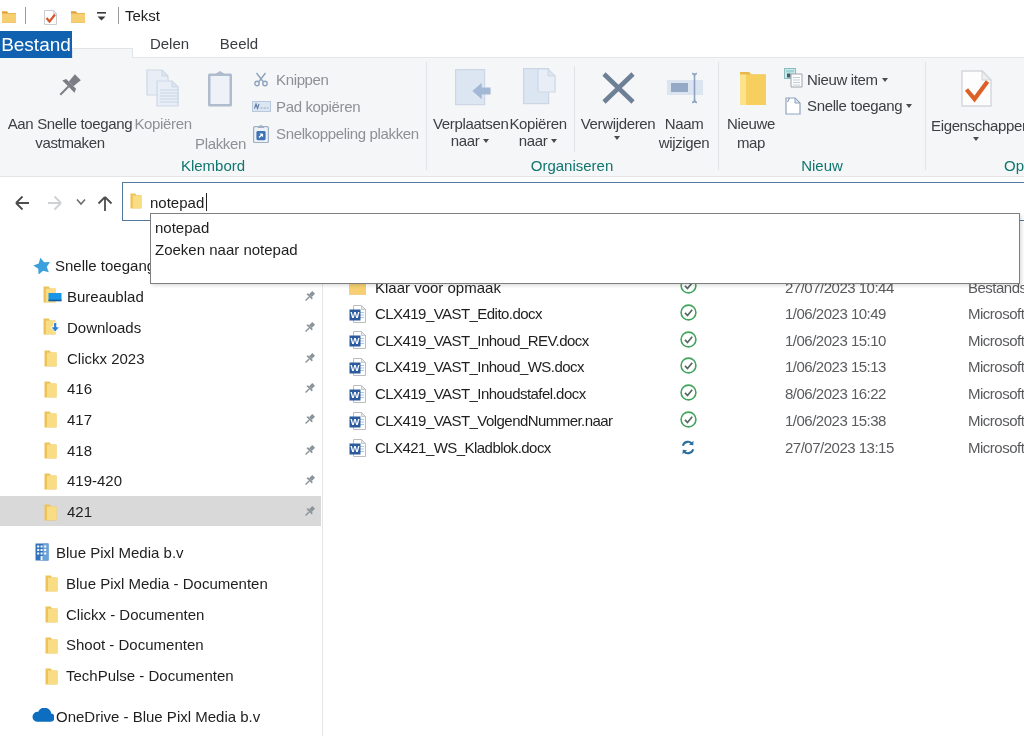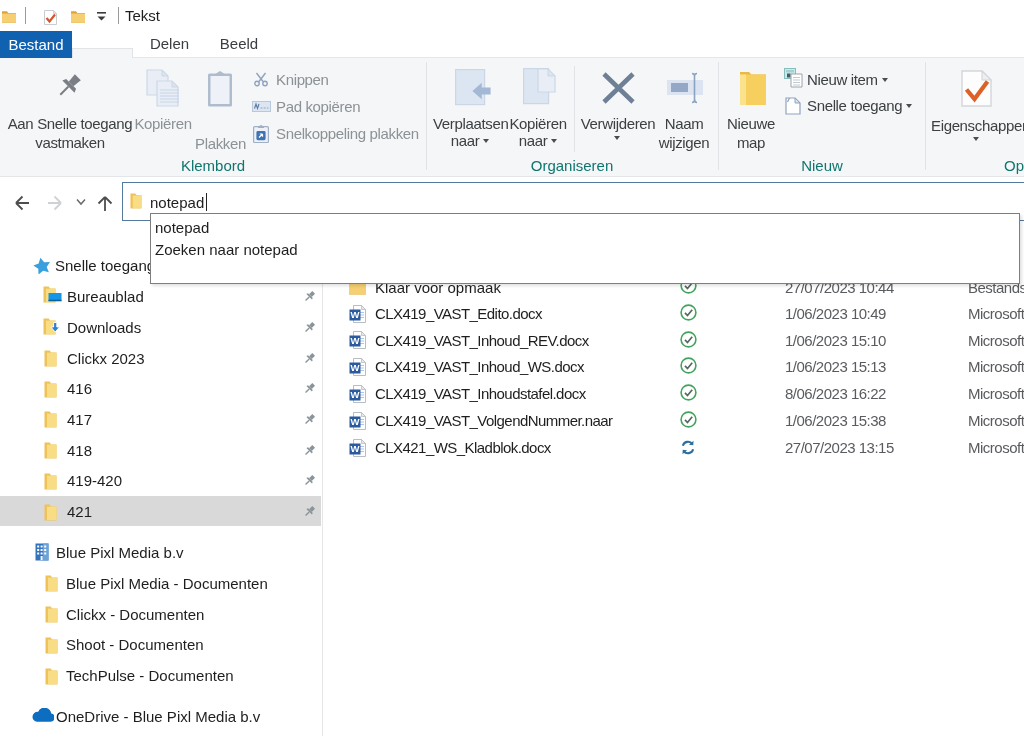--- a/index.html
+++ b/index.html
@@ -42,7 +42,7 @@
   </svg>
 
 <div class="abs" style="left:133px;top:57px;width:891px;height:1px;background:#e5e6e7;"></div>
-<div class="abs" style="left:0;top:31px;width:72px;height:27px;background:#1061b0;color:#fff;font-size:15px;line-height:27px;text-align:center;">Bestand</div>
+<div class="abs" style="left:0;top:31px;width:72px;height:27px;background:#1061b0;color:#fff;font-size:19px;line-height:27px;text-align:center;">Bestand</div>
 <div class="abs" style="left:72px;top:48px;width:61px;height:28px;background:#f5f6f7;border:1px solid #e2e3e4;border-bottom:none;font-size:15px;line-height:27px;text-align:center;color:#3a3d41;">Start</div>
 <div class="abs" style="left:133px;top:31px;width:73px;height:26px;font-size:15px;line-height:26px;text-align:center;color:#3a3d41;">Delen</div>
 <div class="abs" style="left:206px;top:31px;width:66px;height:26px;font-size:15px;line-height:26px;text-align:center;color:#3a3d41;">Beeld</div>

